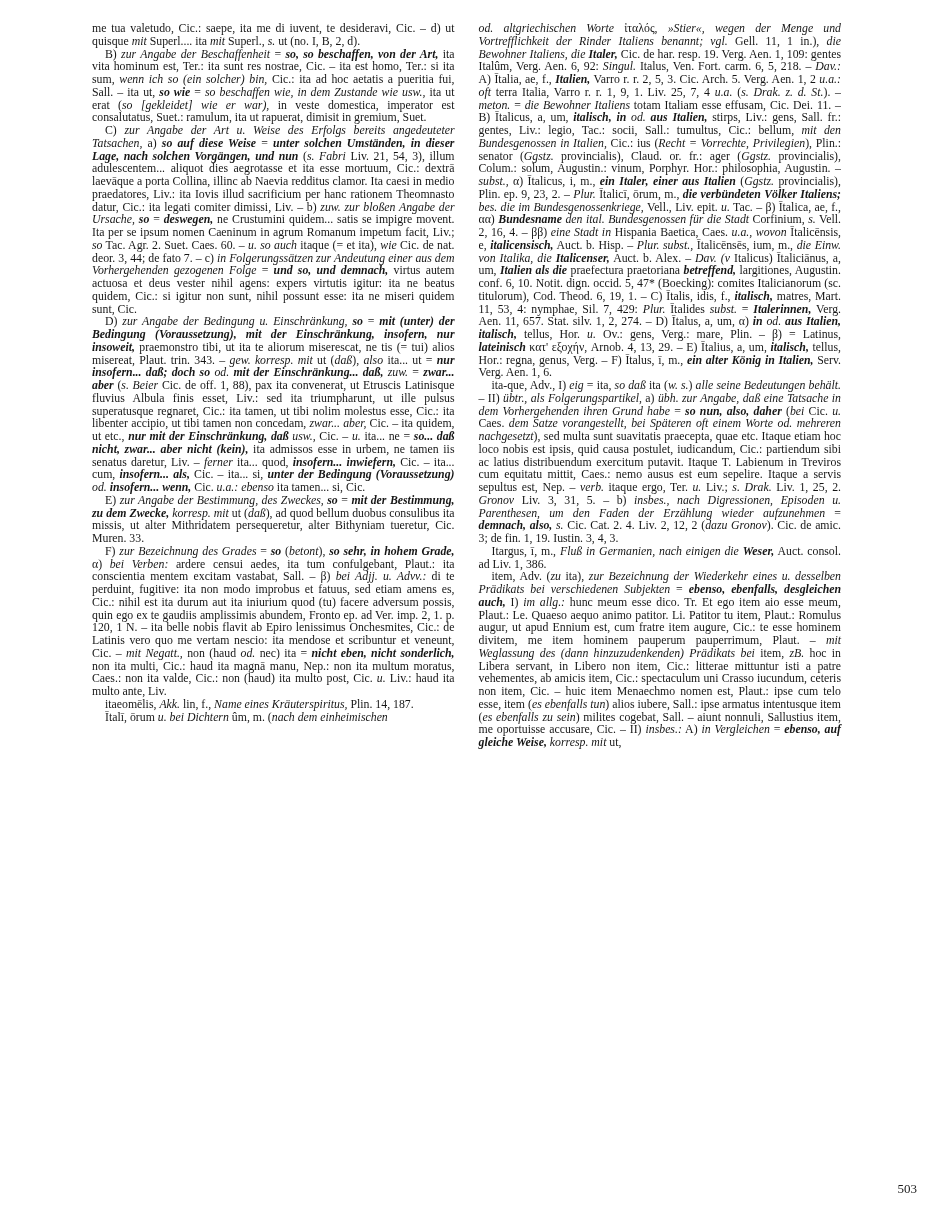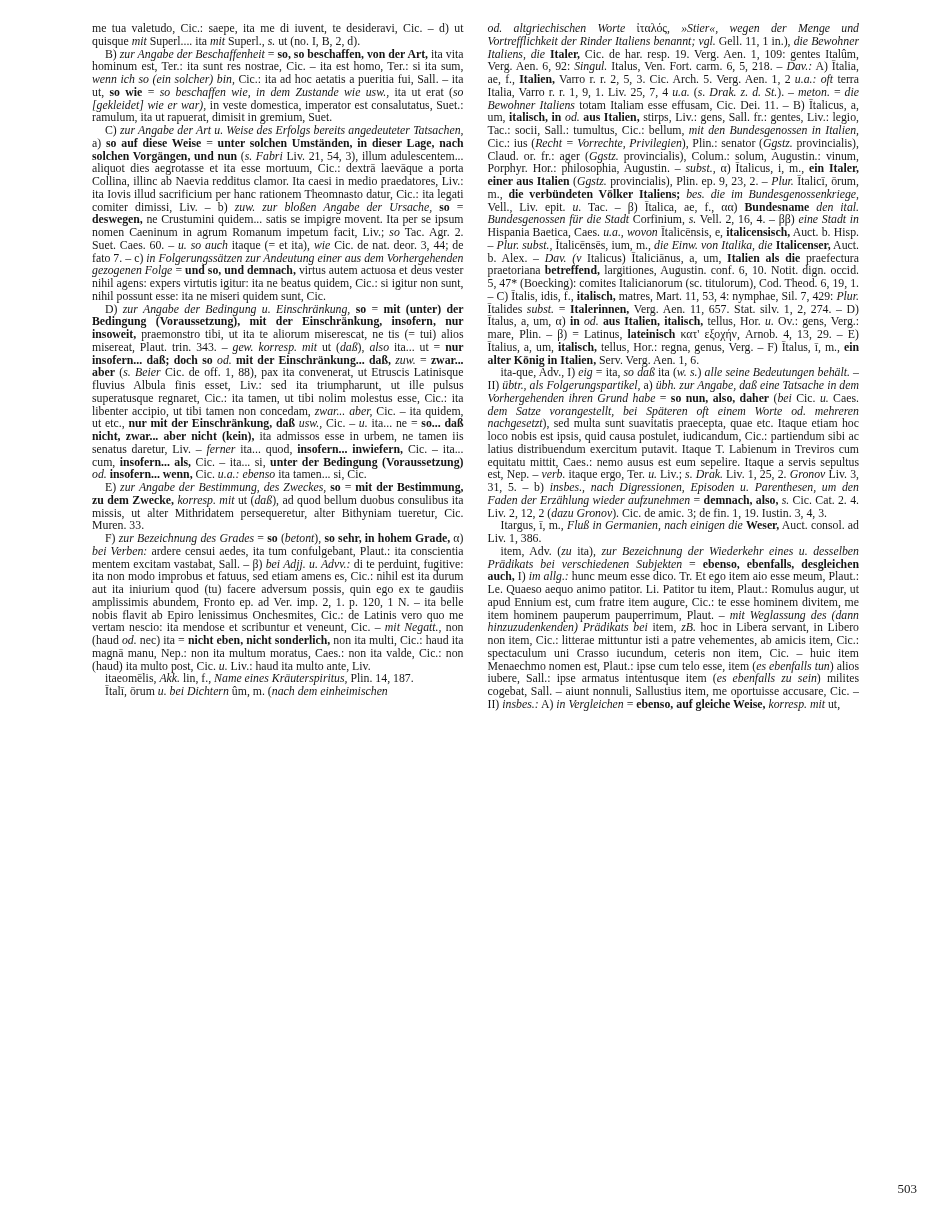--- a/index.html
+++ b/index.html
@@ -13,7 +13,7 @@
   }
   .columns {
     position:absolute;
-    top:22px; left:92px; right:76px;
+    top:22px; left:92px; right:94px;
     display:flex;
     gap:24px;
   }

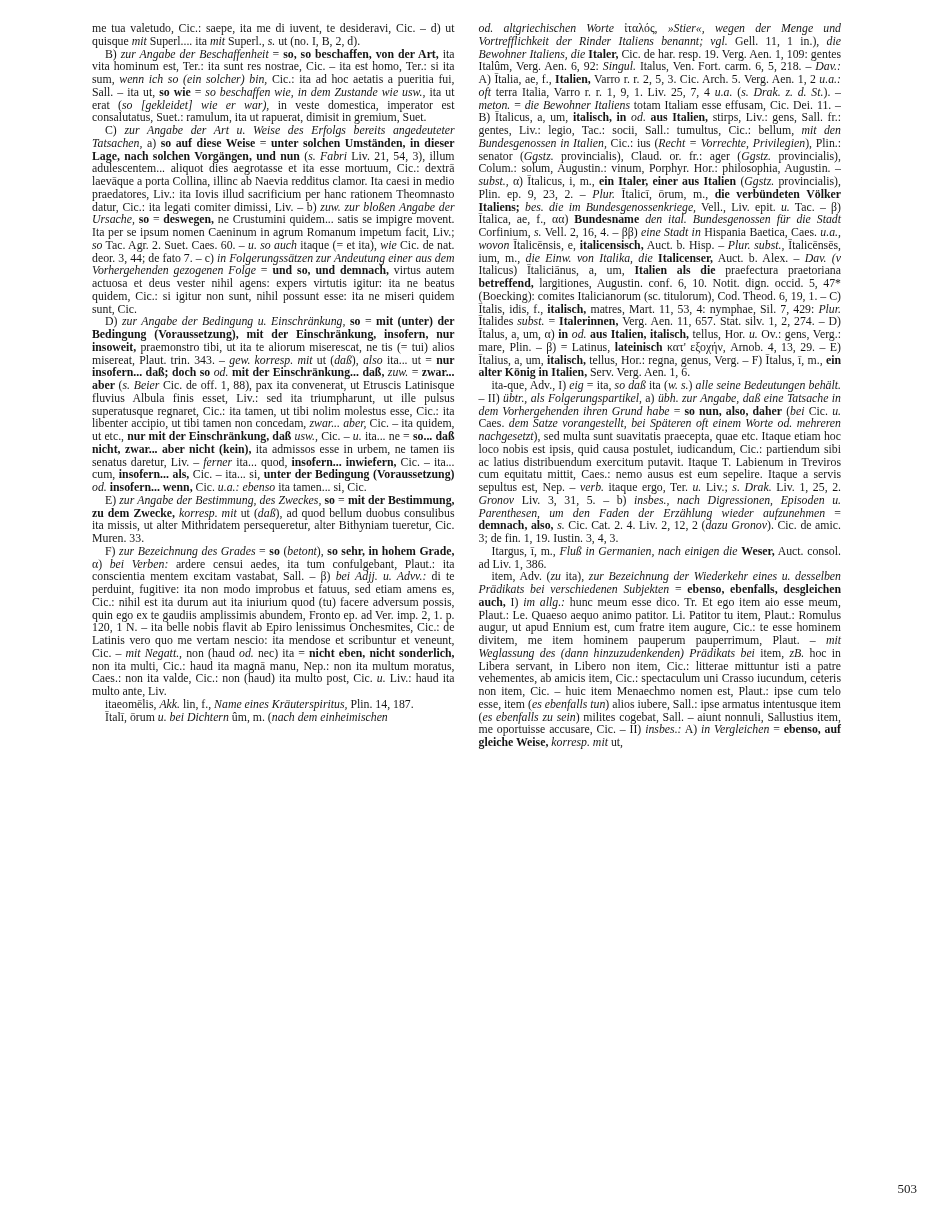--- a/index.html
+++ b/index.html
@@ -29,7 +29,7 @@
   .para.no-indent { text-indent:0; }
   .b  { font-weight:400; }
   .i  { font-style:italic; }
-  .bi { font-weight:700; }
+  .bi { font-weight:700; font-style:italic; }
   .page-number {
     position:absolute;
     right:18px; bottom:13px;

